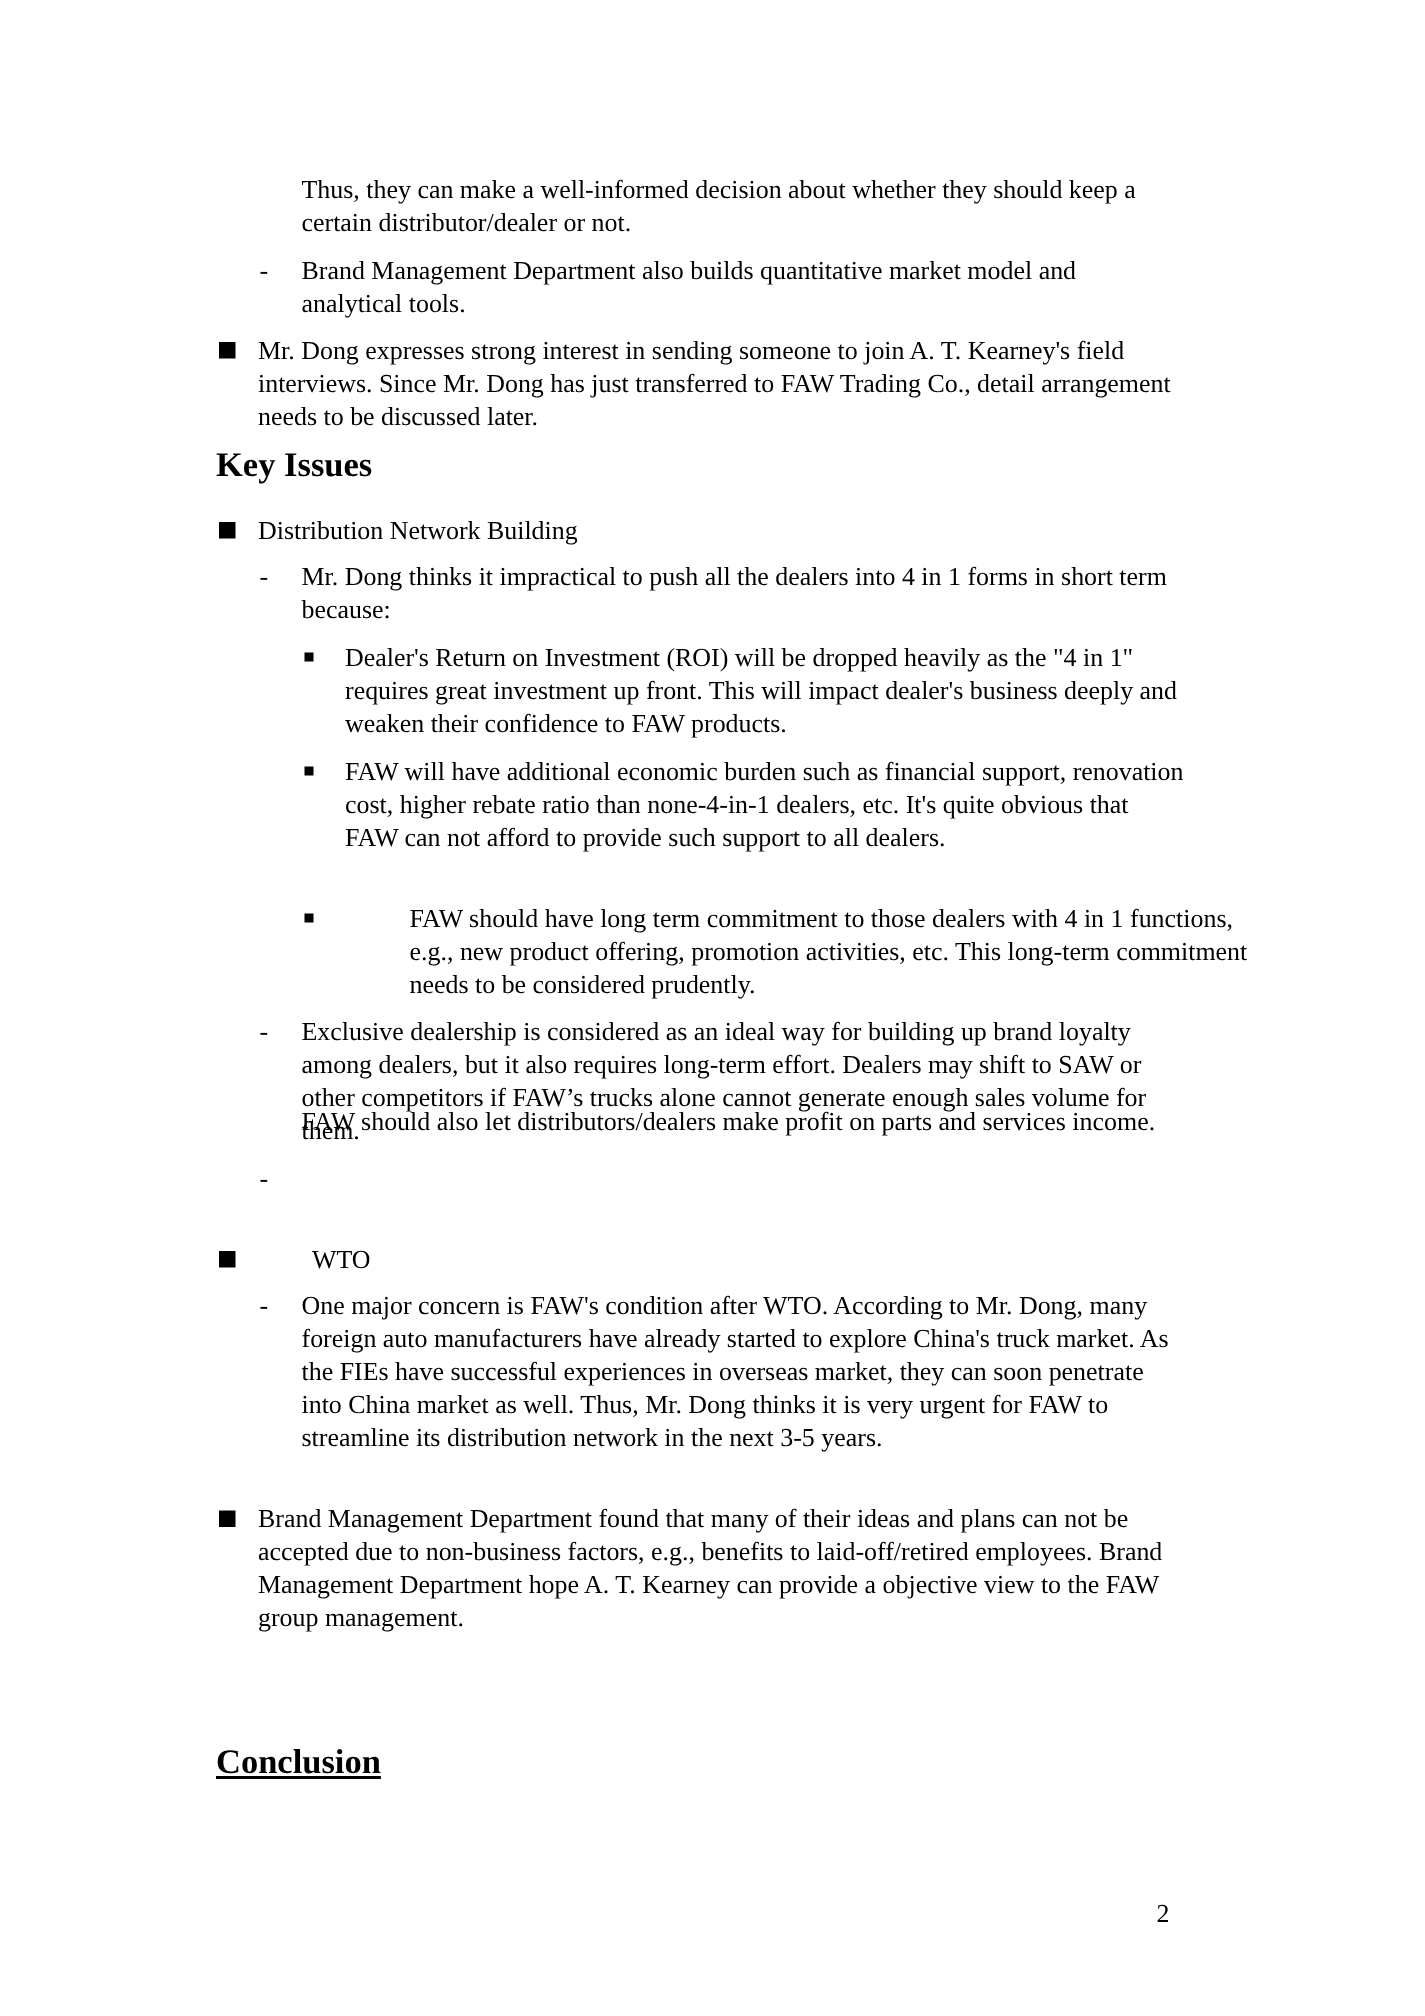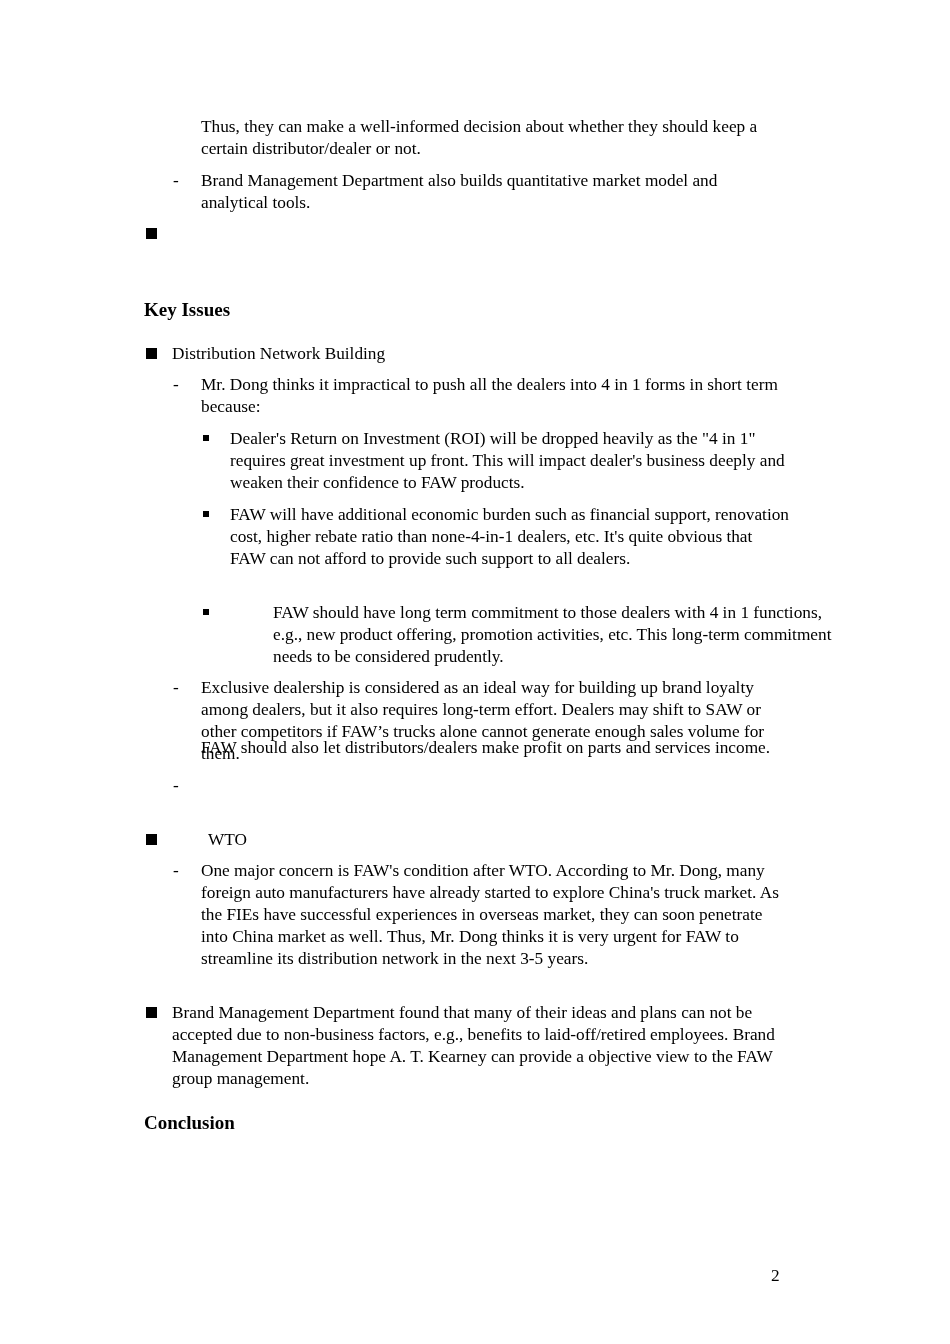--- a/index.html
+++ b/index.html
@@ -25,6 +25,7 @@
   <p class="blk txt" style="left:201px; top:170px; width:585px;">Brand Management Department also builds quantitative market model and analytical tools.</p>
 
   <span class="b1" style="top:228px;"></span>
+  <p class="blk txt" style="left:172px; top:223px; width:615px;">Mr. Dong expresses strong interest in sending someone to join A. T. Kearney's field interviews.  Since Mr. Dong has just transferred to FAW Trading Co., detail arrangement needs to be discussed later.</p>
 
   <h3 style="top:299px;">Key Issues</h3>
 

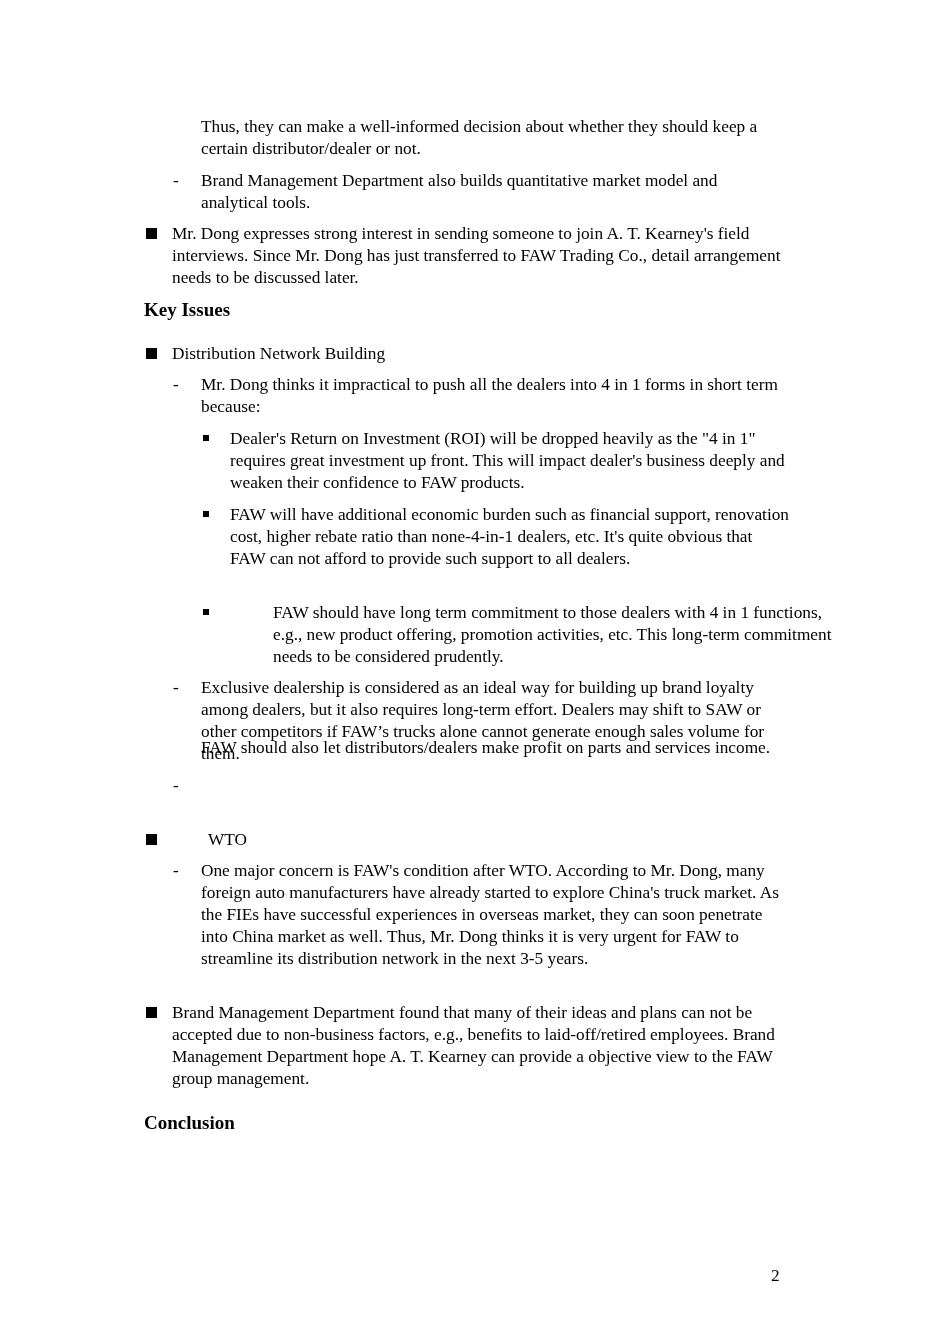--- a/index.html
+++ b/index.html
@@ -11,7 +11,7 @@
   .b1 { position: absolute; width: 11px; height: 11px; background: #000; left: 146px; }
   .b2 { position: absolute; left: 173px; }
   .b3 { position: absolute; width: 6px; height: 6px; background: #000; left: 203px; }
-  h3 { margin: 0; font-size: 19px; font-weight: bold; position: absolute; left: 144px; }
+  h3 { margin: 0; font-size: 23px; font-weight: bold; position: absolute; left: 144px; }
   .pagenum { position: absolute; left: 771px; top: 1265px; }
 </style>
 </head>

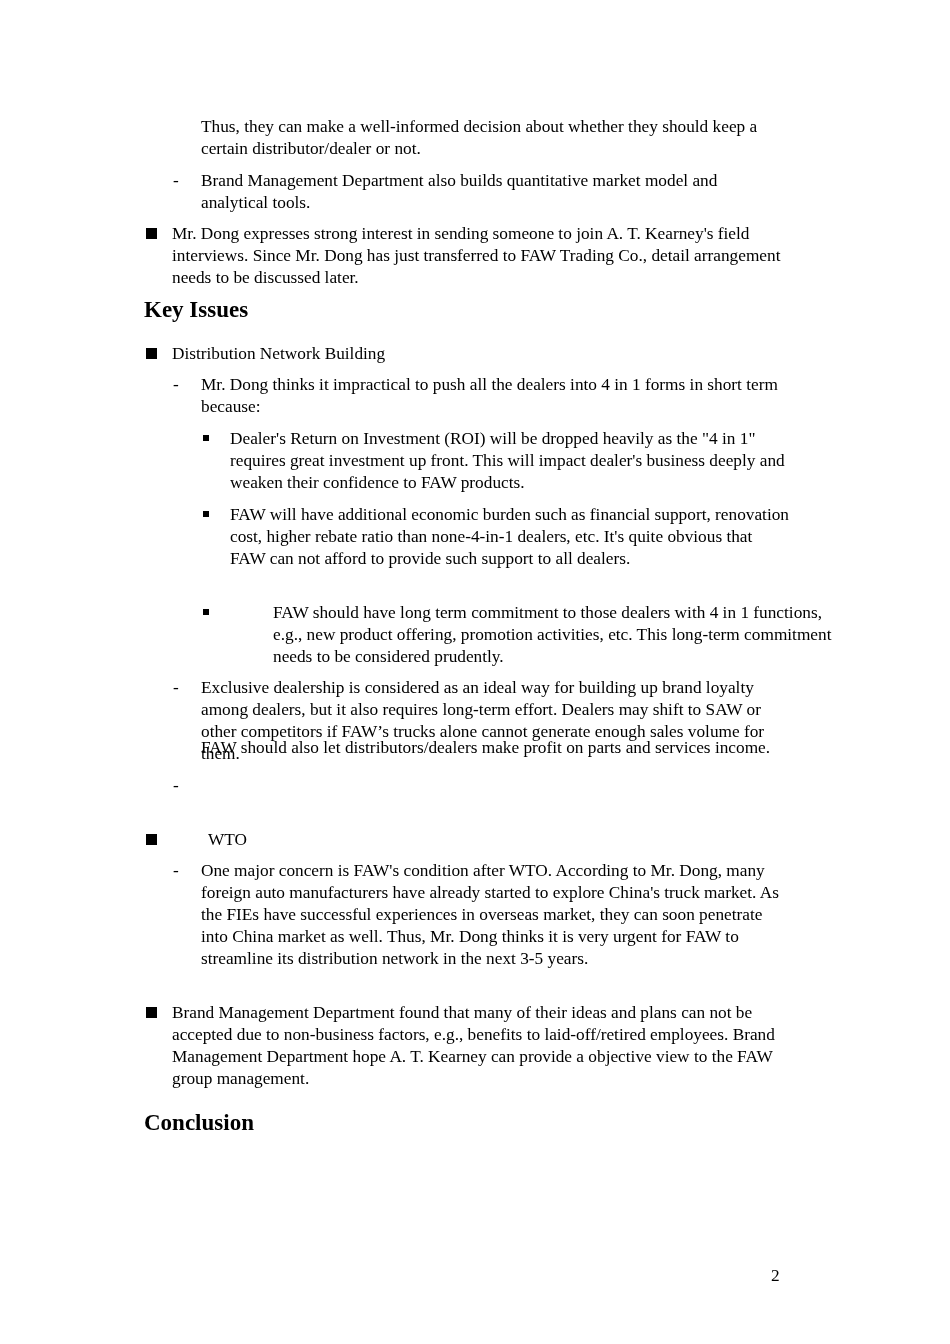--- a/index.html
+++ b/index.html
@@ -59,7 +59,7 @@
   <span class="b1" style="top:1007px;"></span>
   <p class="blk txt" style="left:172px; top:1002px; width:620px;">Brand Management Department found that many of their ideas and plans can not be accepted due to non-business factors, e.g., benefits to laid-off/retired employees.  Brand Management Department hope A. T. Kearney can provide a objective view to the FAW group management.</p>
 
-  <h3 style="top:1112px;">Conclusion</h3>
+  <h3 style="top:1164px;text-decoration:underline;">Conclusion</h3>
 
   <span class="pagenum">2</span>
 </div>

